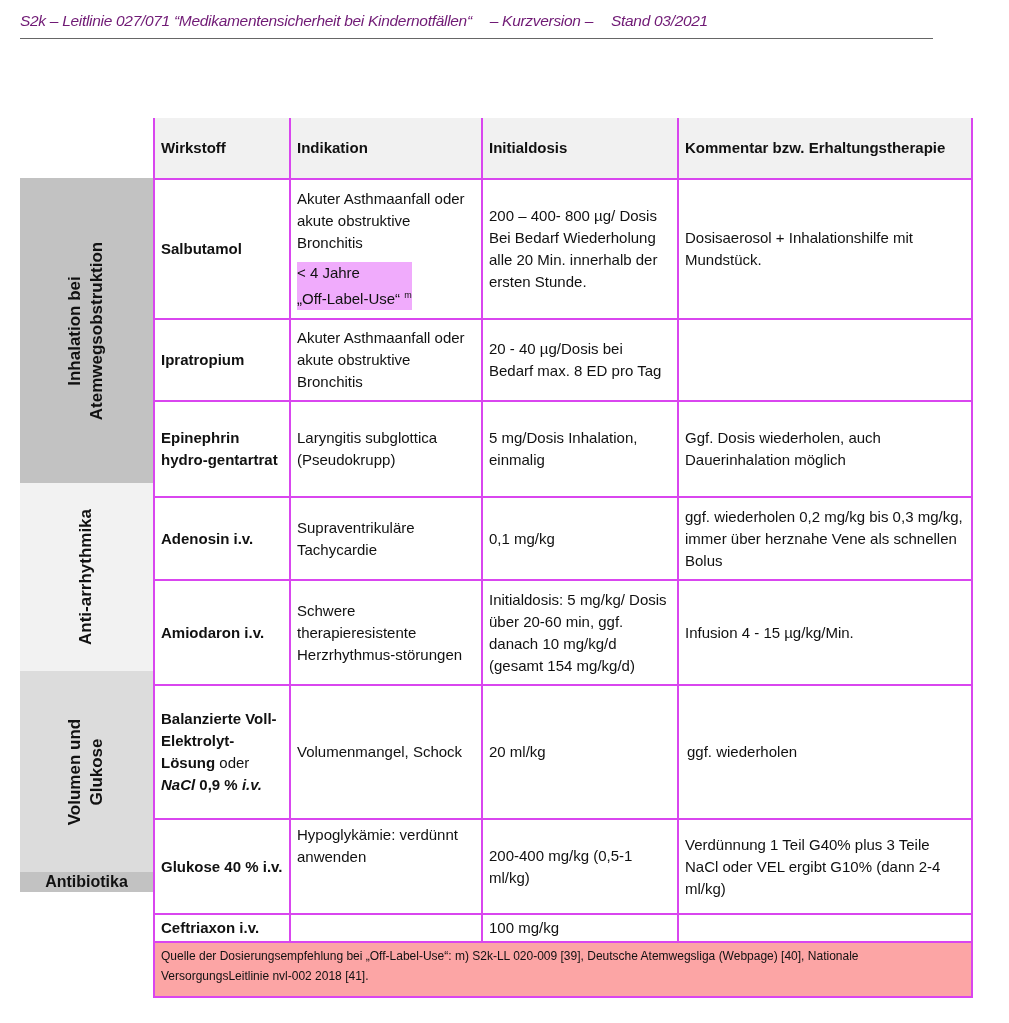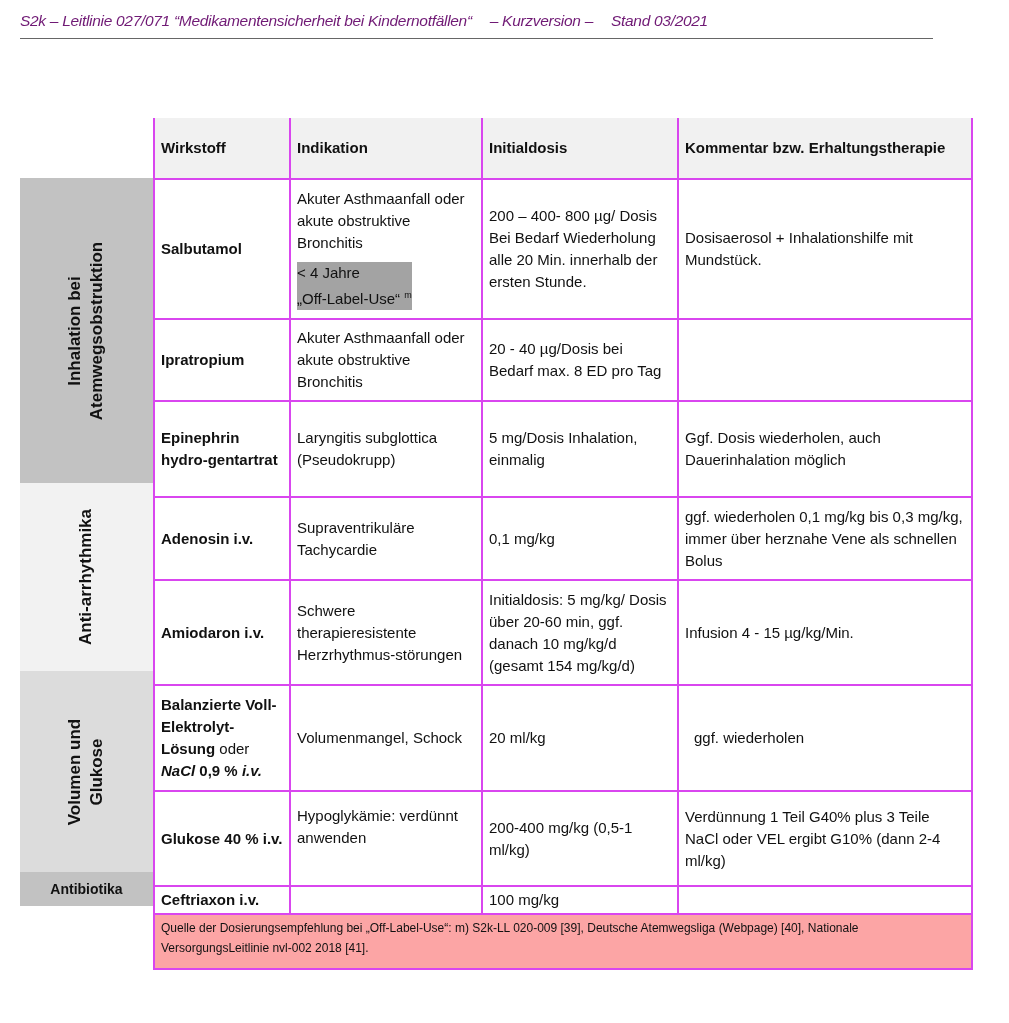--- a/index.html
+++ b/index.html
@@ -25,7 +25,7 @@
                   line-height:22px; padding:2px 6px; }
   table.main tr.hdr td { background:#f1f1f1; font-weight:bold; height:56px; border-top:none; }
   td.drug { font-weight:bold; }
-  .offlabel { display:inline-block; background:#a3a3a3; margin-top:8px; }
+  .offlabel { display:inline-block; background:#f0abfc; margin-top:8px; }
   .sup { font-size:9px; vertical-align:super; }
   td.foot { background:#fca5a5; font-size:12px !important; line-height:20px !important;
             vertical-align:top !important; padding-top:3px !important; height:48px; }

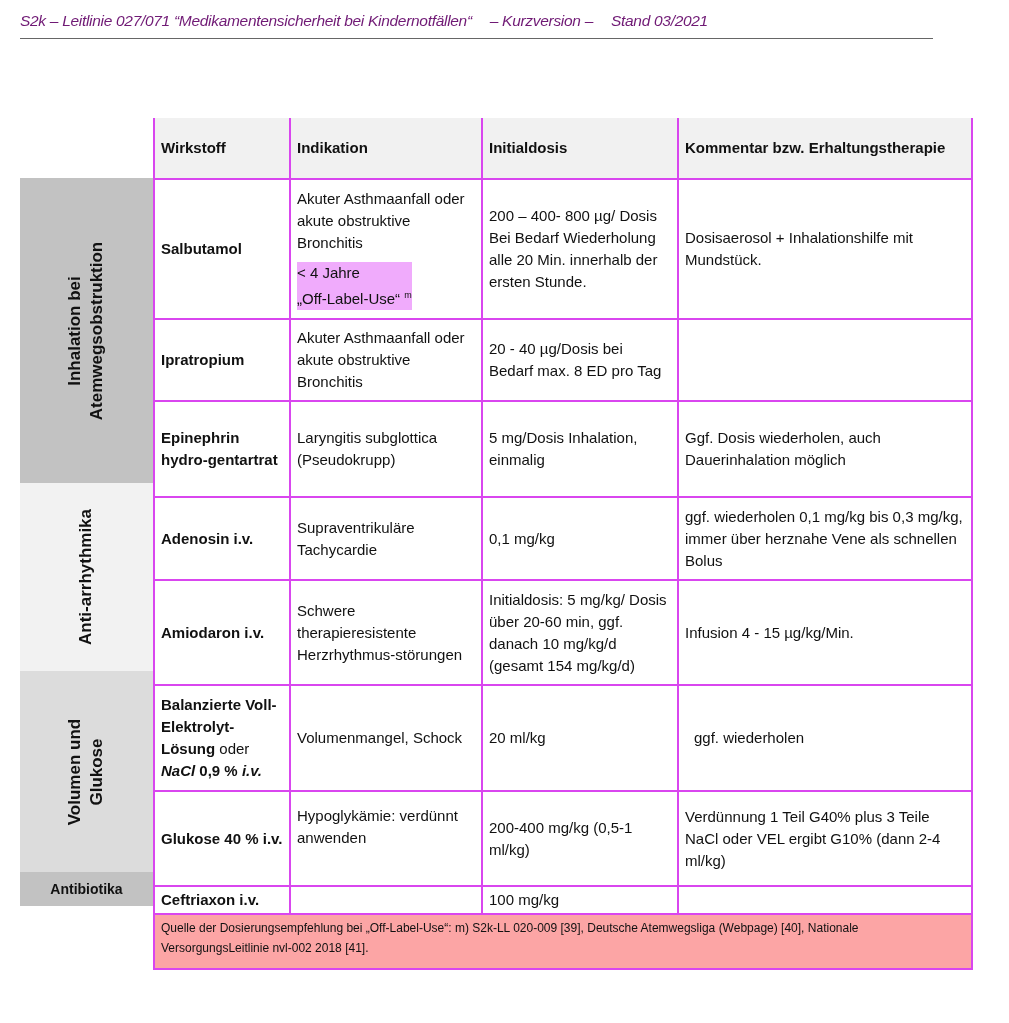--- a/index.html
+++ b/index.html
@@ -96,7 +96,7 @@
     <td class="drug">Adenosin i.v.</td>
     <td>Supraventrikuläre Tachycardie</td>
     <td>0,1 mg/kg</td>
-    <td>ggf. wiederholen 0,1 mg/kg bis 0,3 mg/kg, immer über herznahe Vene als schnellen Bolus</td>
+    <td>ggf. wiederholen 0,2 mg/kg bis 0,3 mg/kg, immer über herznahe Vene als schnellen Bolus</td>
   </tr>
   <tr style="height:105px">
     <td class="drug">Amiodaron i.v.</td>

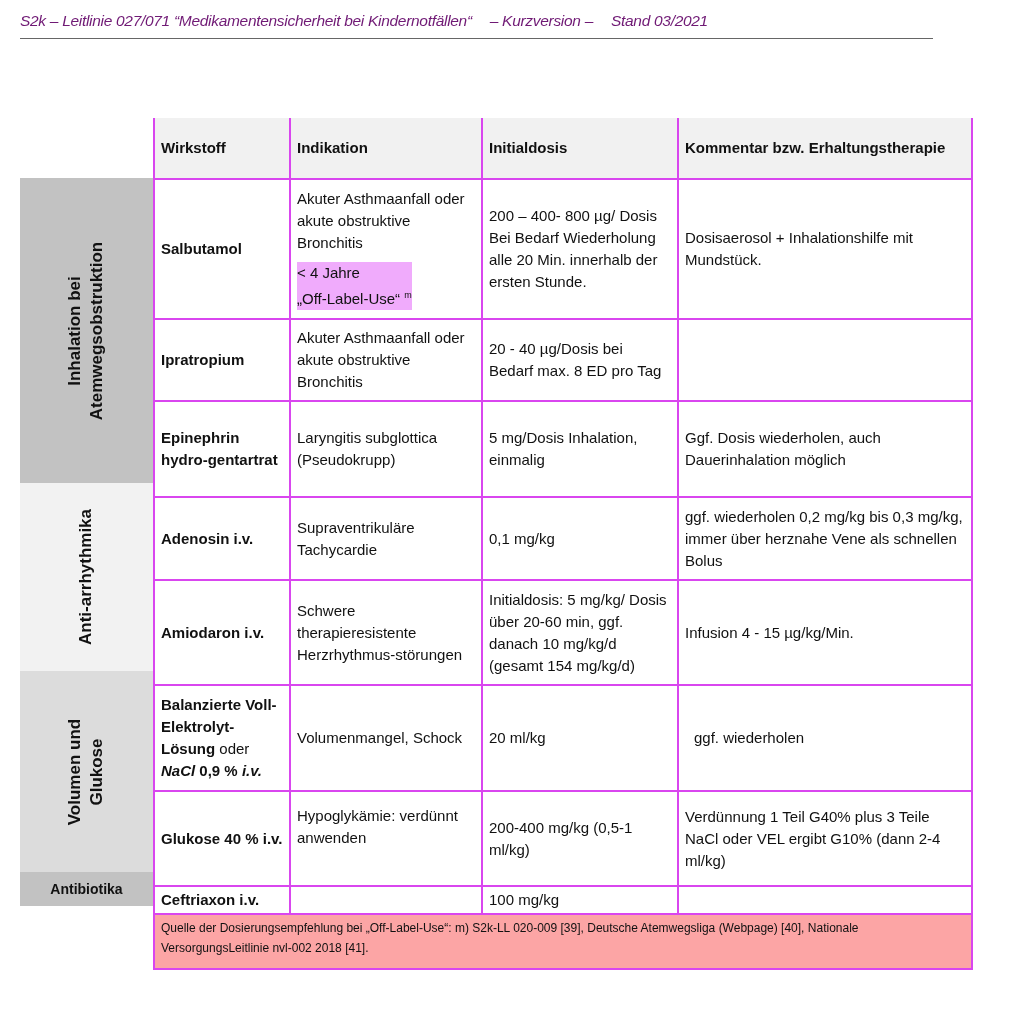--- a/index.html
+++ b/index.html
@@ -104,7 +104,7 @@
     <td>Initialdosis: 5 mg/kg/ Dosis über 20-60 min, ggf. danach 10 mg/kg/d (gesamt 154 mg/kg/d)</td>
     <td>Infusion 4 - 15 µg/kg/Min.</td>
   </tr>
-  <tr style="height:106px">
+  <tr style="height:134px">
     <td><b>Balanzierte Voll-Elektrolyt-Lösung</b><span> oder </span><b><i>NaCl</i><span> 0,9 % </span><i>i.v.</i></b></td>
     <td>Volumenmangel, Schock</td>
     <td>20 ml/kg</td>

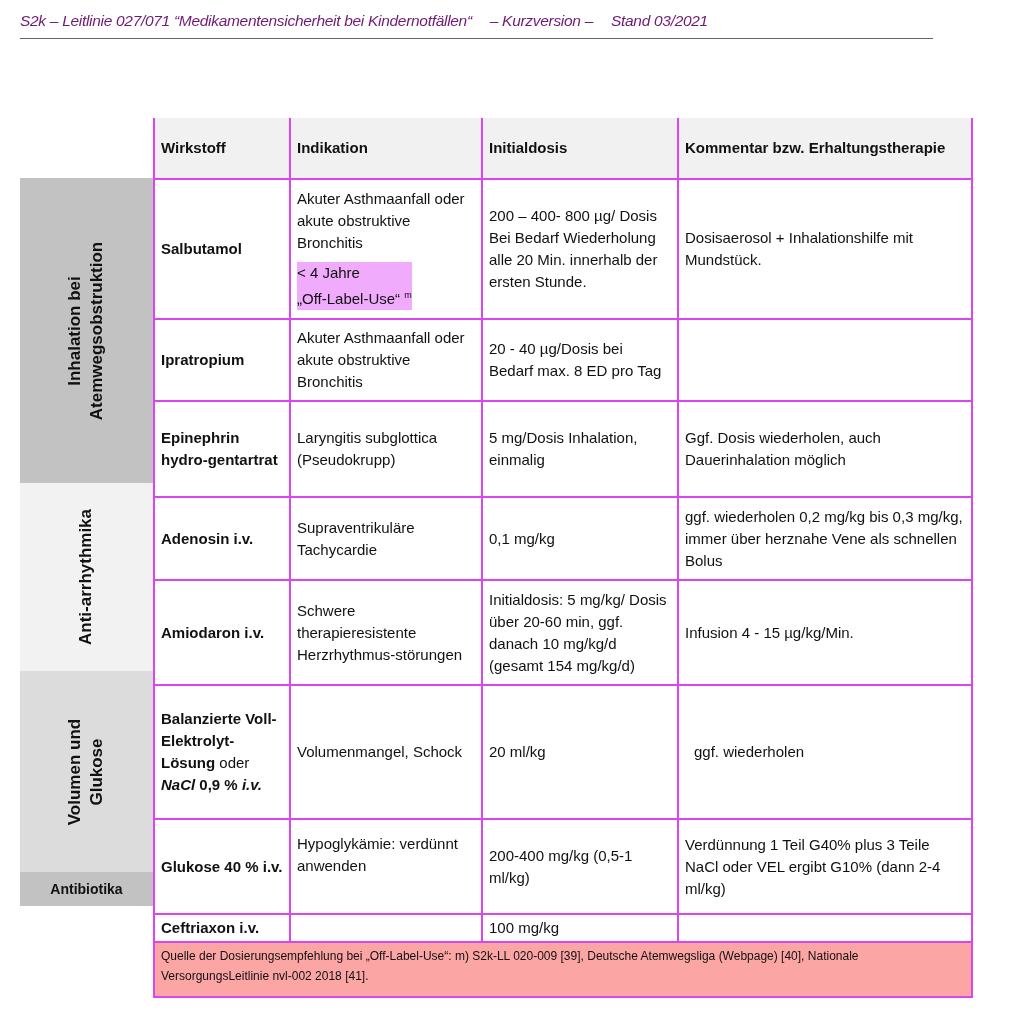--- a/index.html
+++ b/index.html
@@ -108,7 +108,7 @@
     <td><b>Balanzierte Voll-Elektrolyt-Lösung</b><span> oder </span><b><i>NaCl</i><span> 0,9 % </span><i>i.v.</i></b></td>
     <td>Volumenmangel, Schock</td>
     <td>20 ml/kg</td>
-    <td style="padding-left:15px">ggf. wiederholen</td>
+    <td style="padding-left:8px">ggf. wiederholen</td>
   </tr>
   <tr style="height:95px">
     <td class="drug">Glukose 40 % i.v.</td>

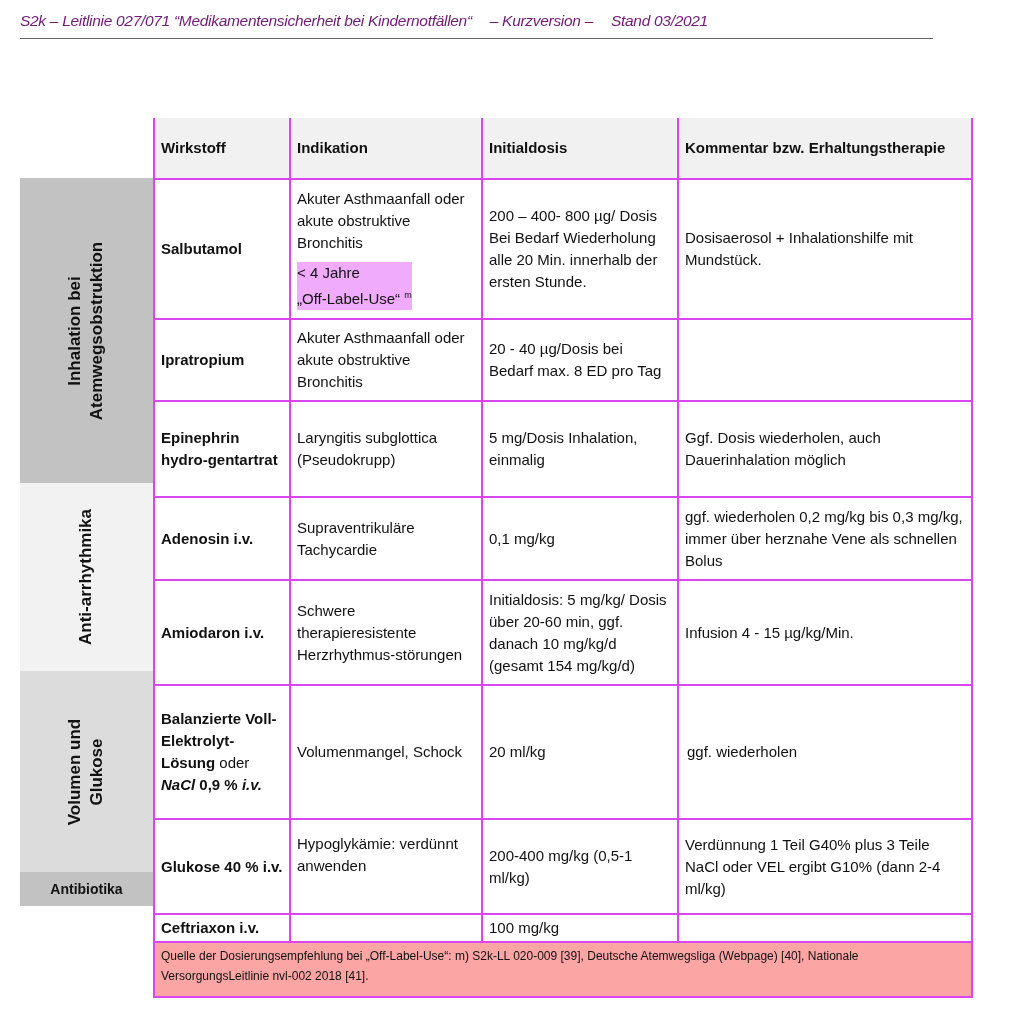--- a/index.html
+++ b/index.html
@@ -112,7 +112,7 @@
   </tr>
   <tr style="height:95px">
     <td class="drug">Glukose 40 % i.v.</td>
-    <td style="vertical-align:top;padding-top:13px">Hypoglykämie: verdünnt anwenden</td>
+    <td style="vertical-align:top;padding-top:4px">Hypoglykämie: verdünnt anwenden</td>
     <td>200-400 mg/kg (0,5-1 ml/kg)</td>
     <td>Verdünnung 1 Teil G40% plus 3 Teile NaCl oder VEL ergibt G10% (dann 2-4 ml/kg)</td>
   </tr>

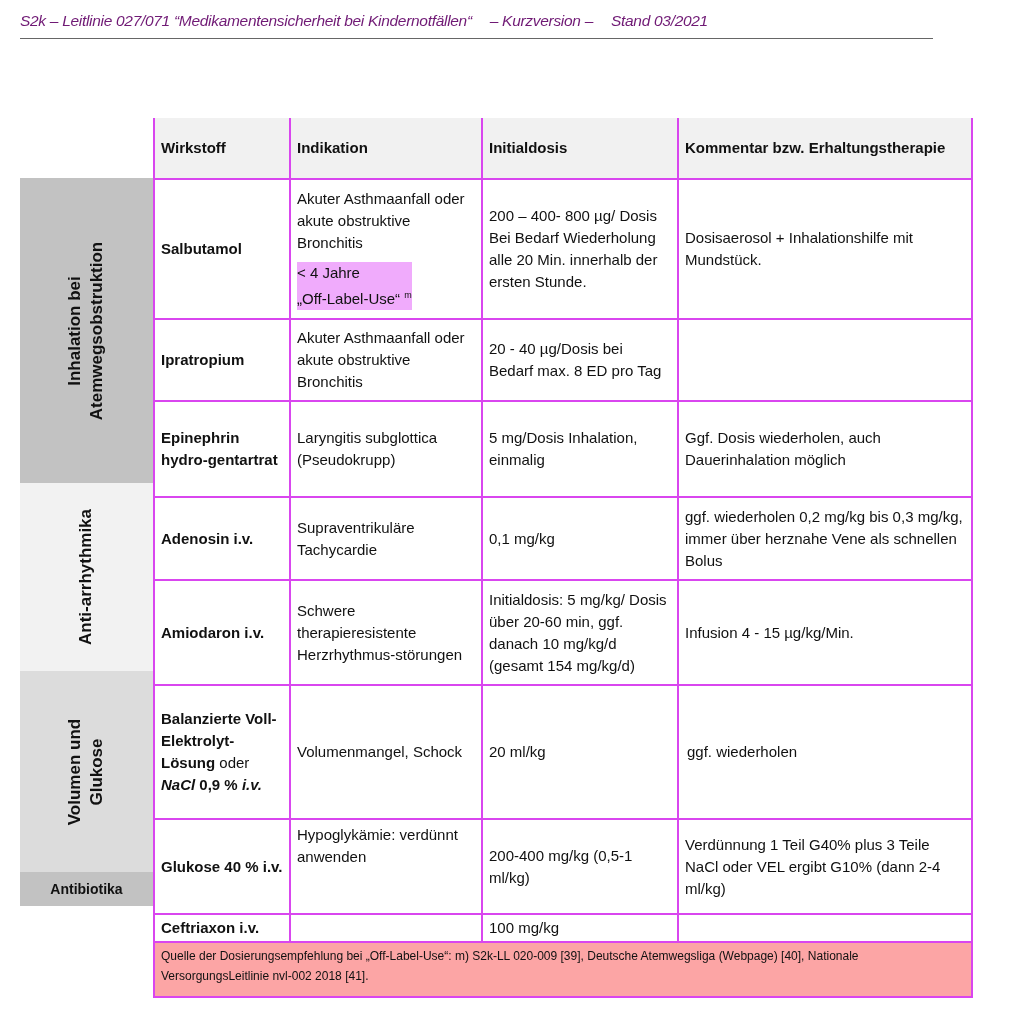--- a/index.html
+++ b/index.html
@@ -17,7 +17,7 @@
   .cat-inh { top:178px; height:305px; background:#c2c2c2; }
   .cat-anti { top:483px; height:188px; background:#f2f2f2; }
   .cat-vol { top:671px; height:201px; background:#dcdcdc; }
-  .cat-ab { top:872px; height:34px; background:#c2c2c2; font-size:14px; }
+  .cat-ab { top:872px; height:20px; background:#c2c2c2; font-size:16px; }
 
   table.main { position:absolute; left:153px; top:118px; border-collapse:collapse;
                table-layout:fixed; width:818px; }

